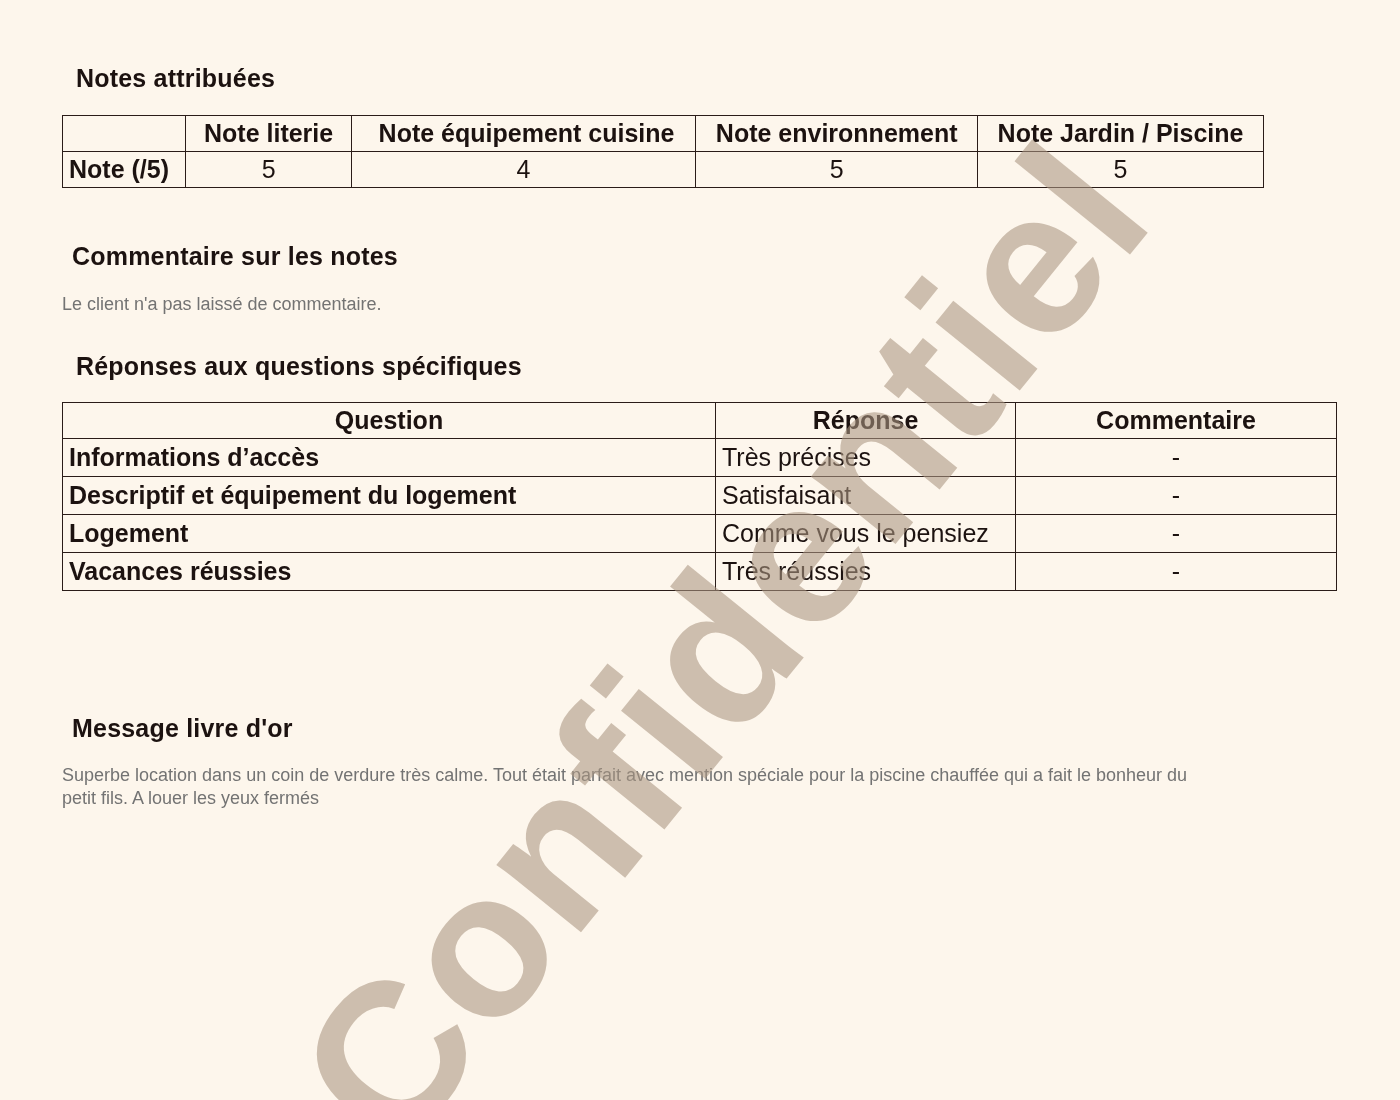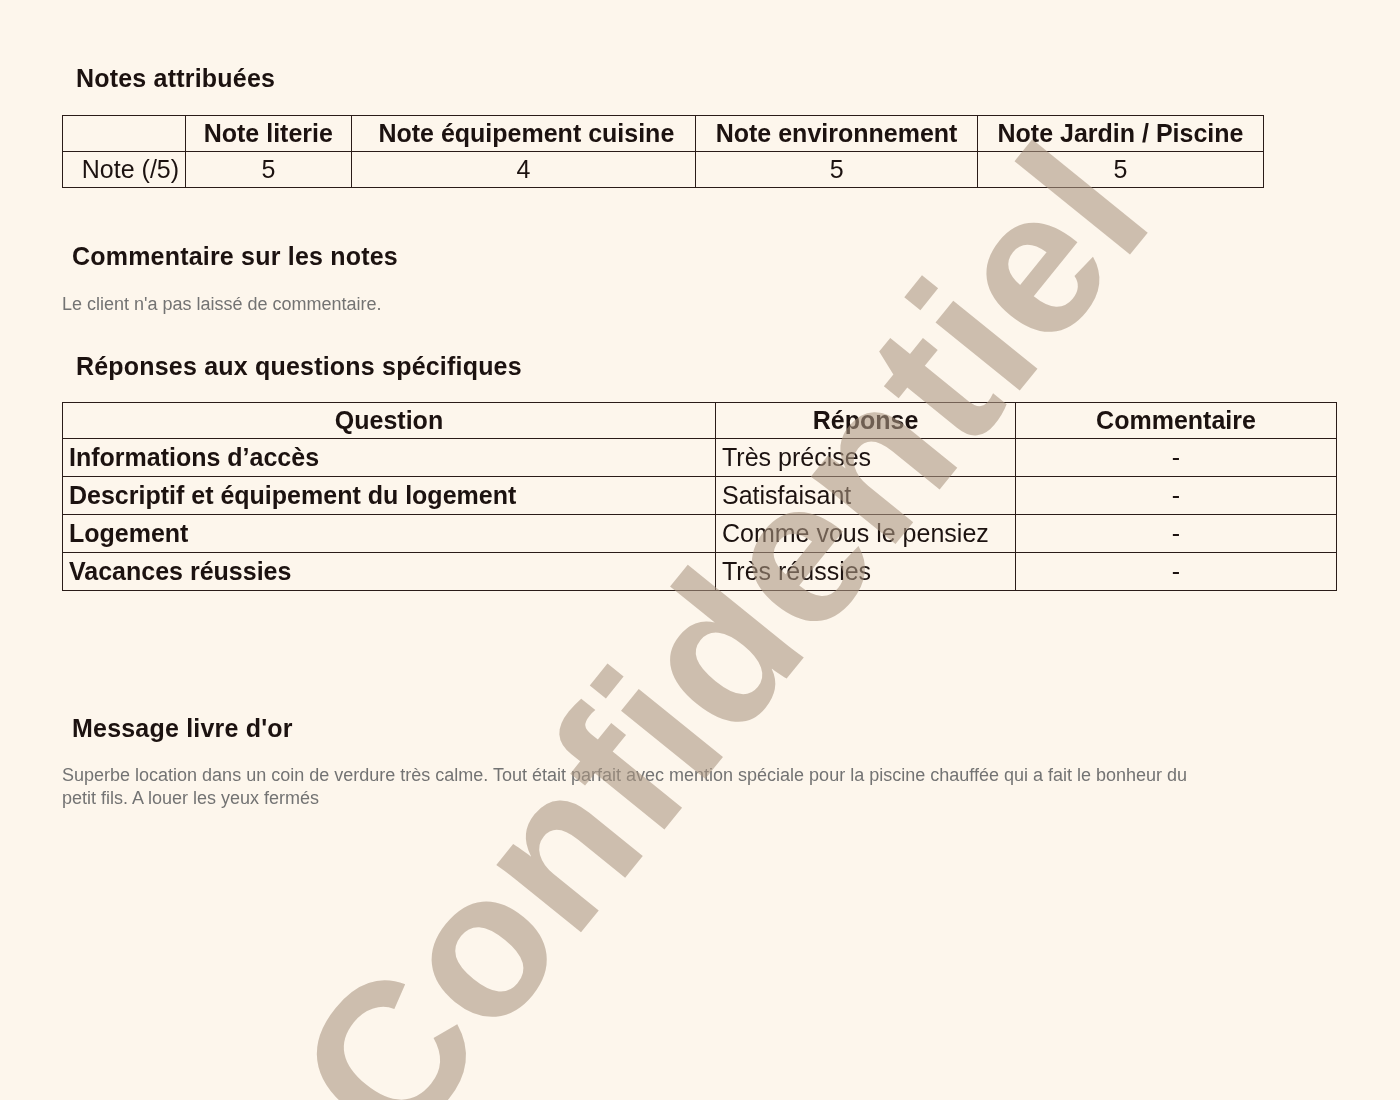--- a/index.html
+++ b/index.html
@@ -44,7 +44,7 @@
 
     #ratings-table { left: 62px; top: 115px; }
     #ratings-table td, #ratings-table th { height: 35px; }
-    #ratings-table .rowhead { font-weight: normal; text-align: right; }
+    #ratings-table .rowhead { font-weight: bold; text-align: left; }
     #ratings-table .val { text-align: center; }
 
     #qa-table { left: 62px; top: 402px; width: 1275px; }

